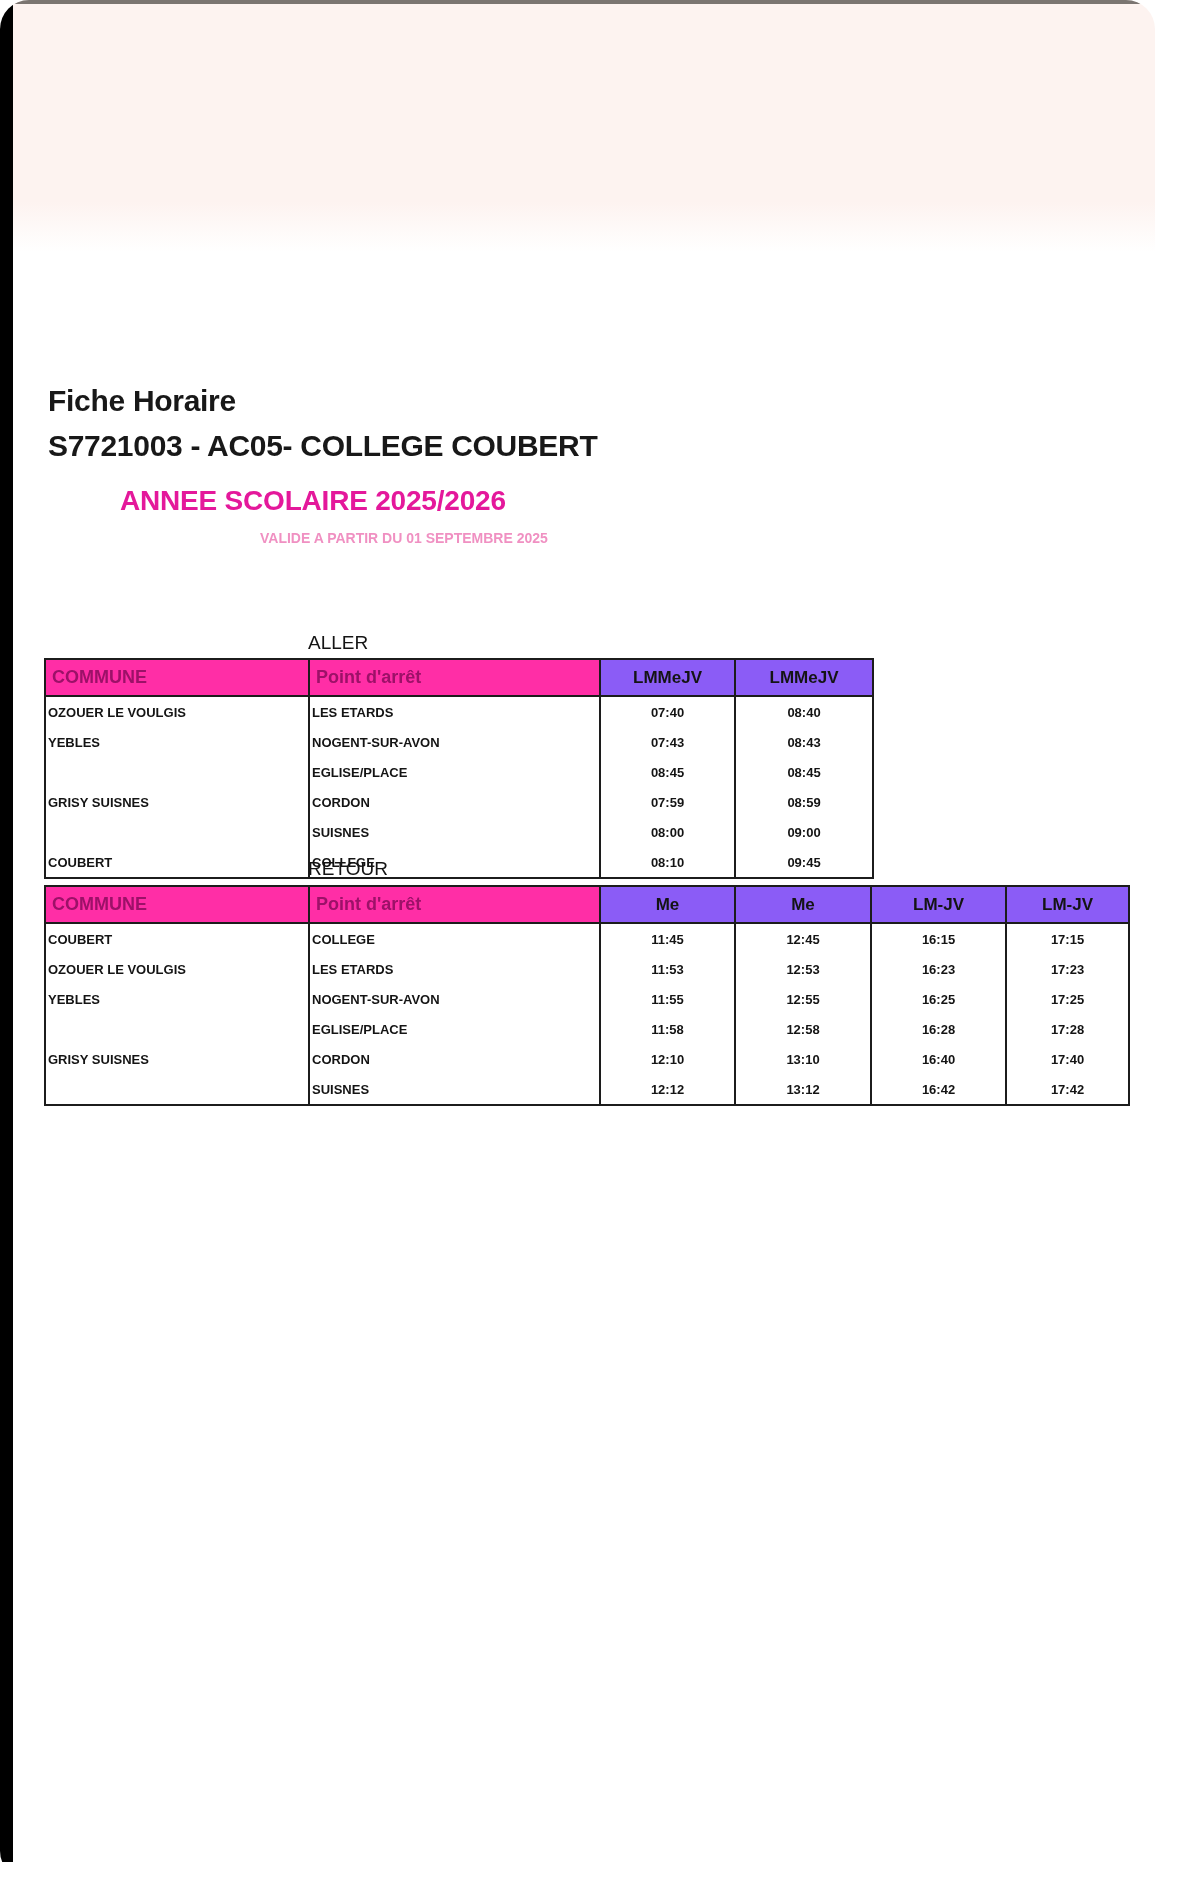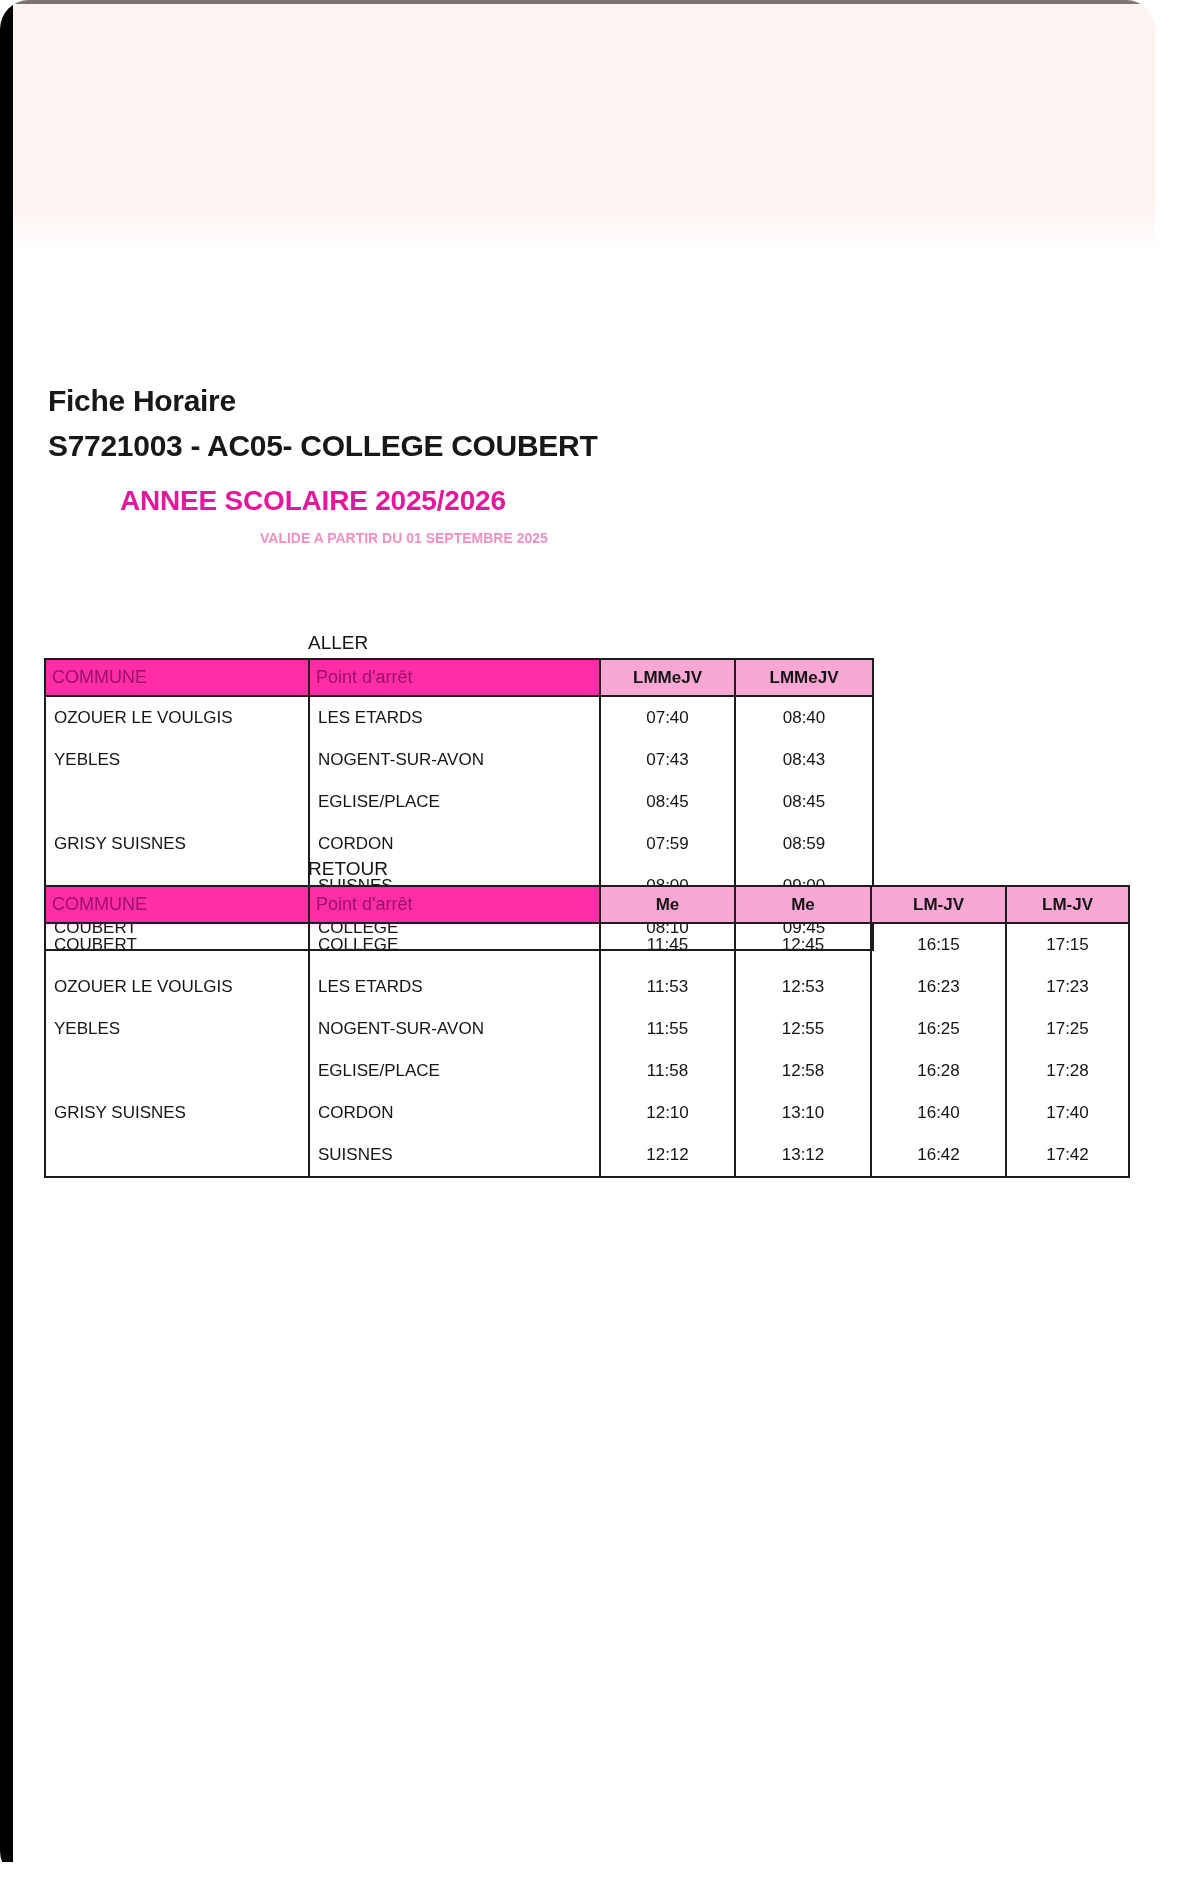--- a/index.html
+++ b/index.html
@@ -53,7 +53,7 @@
   table.tt td { height:26px; padding:8px; font-size:17px; }
   th.mag {
     background:#ff2ea6; color:#9c1168;
-    font-size:18px; font-weight:400; text-align:left; padding-left:6px;
+    font-size:18px; font-weight:700; text-align:left; padding-left:6px;
   }
   th.pinkh {
     background:#f9a8d4; color:#141414;

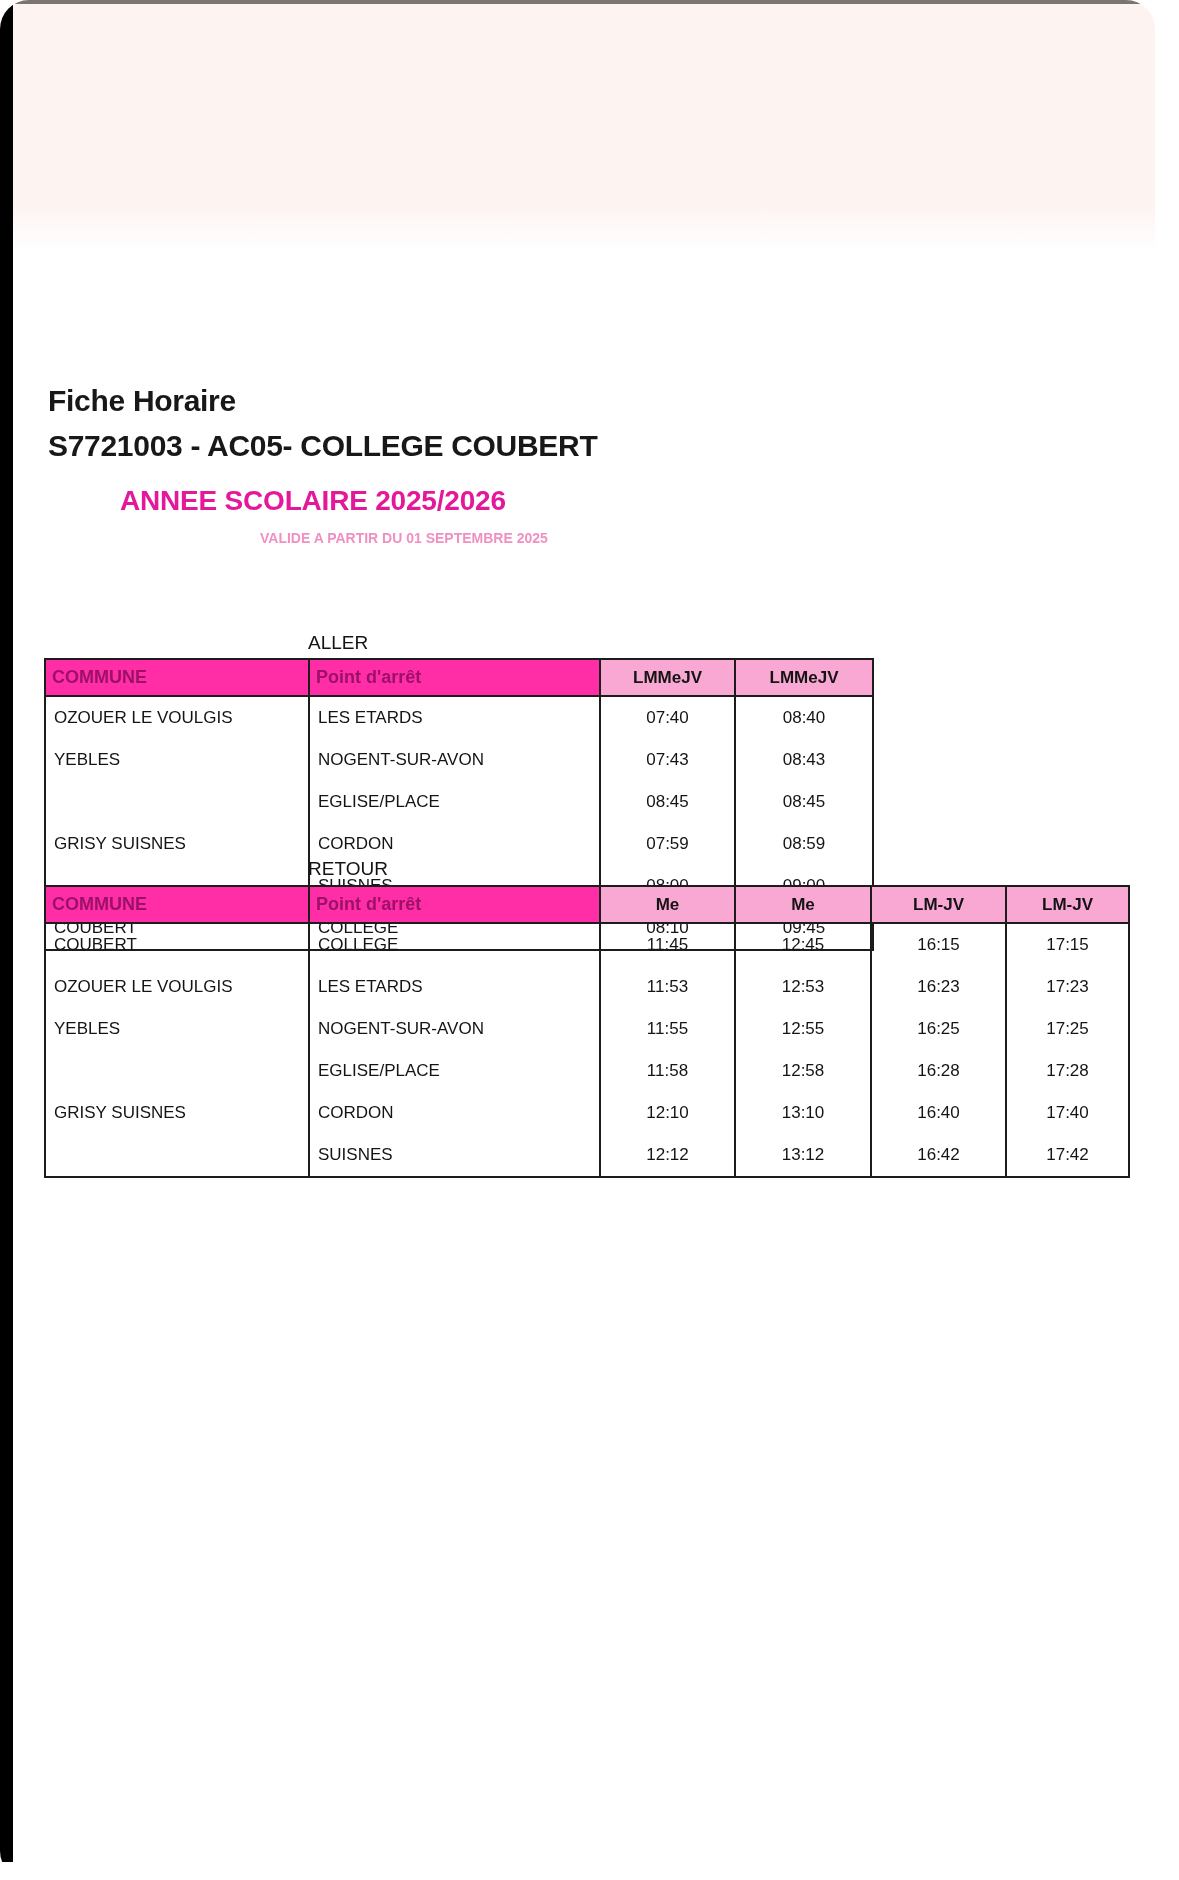--- a/index.html
+++ b/index.html
@@ -56,7 +56,7 @@
     font-size:18px; font-weight:700; text-align:left; padding-left:6px;
   }
   th.pinkh {
-    background:#f9a8d4; color:#141414;
+    background:#8b5cf6; color:#141414;
     font-size:17px; font-weight:700; text-align:center;
   }
   td.name { text-align:left; padding-left:6px; }

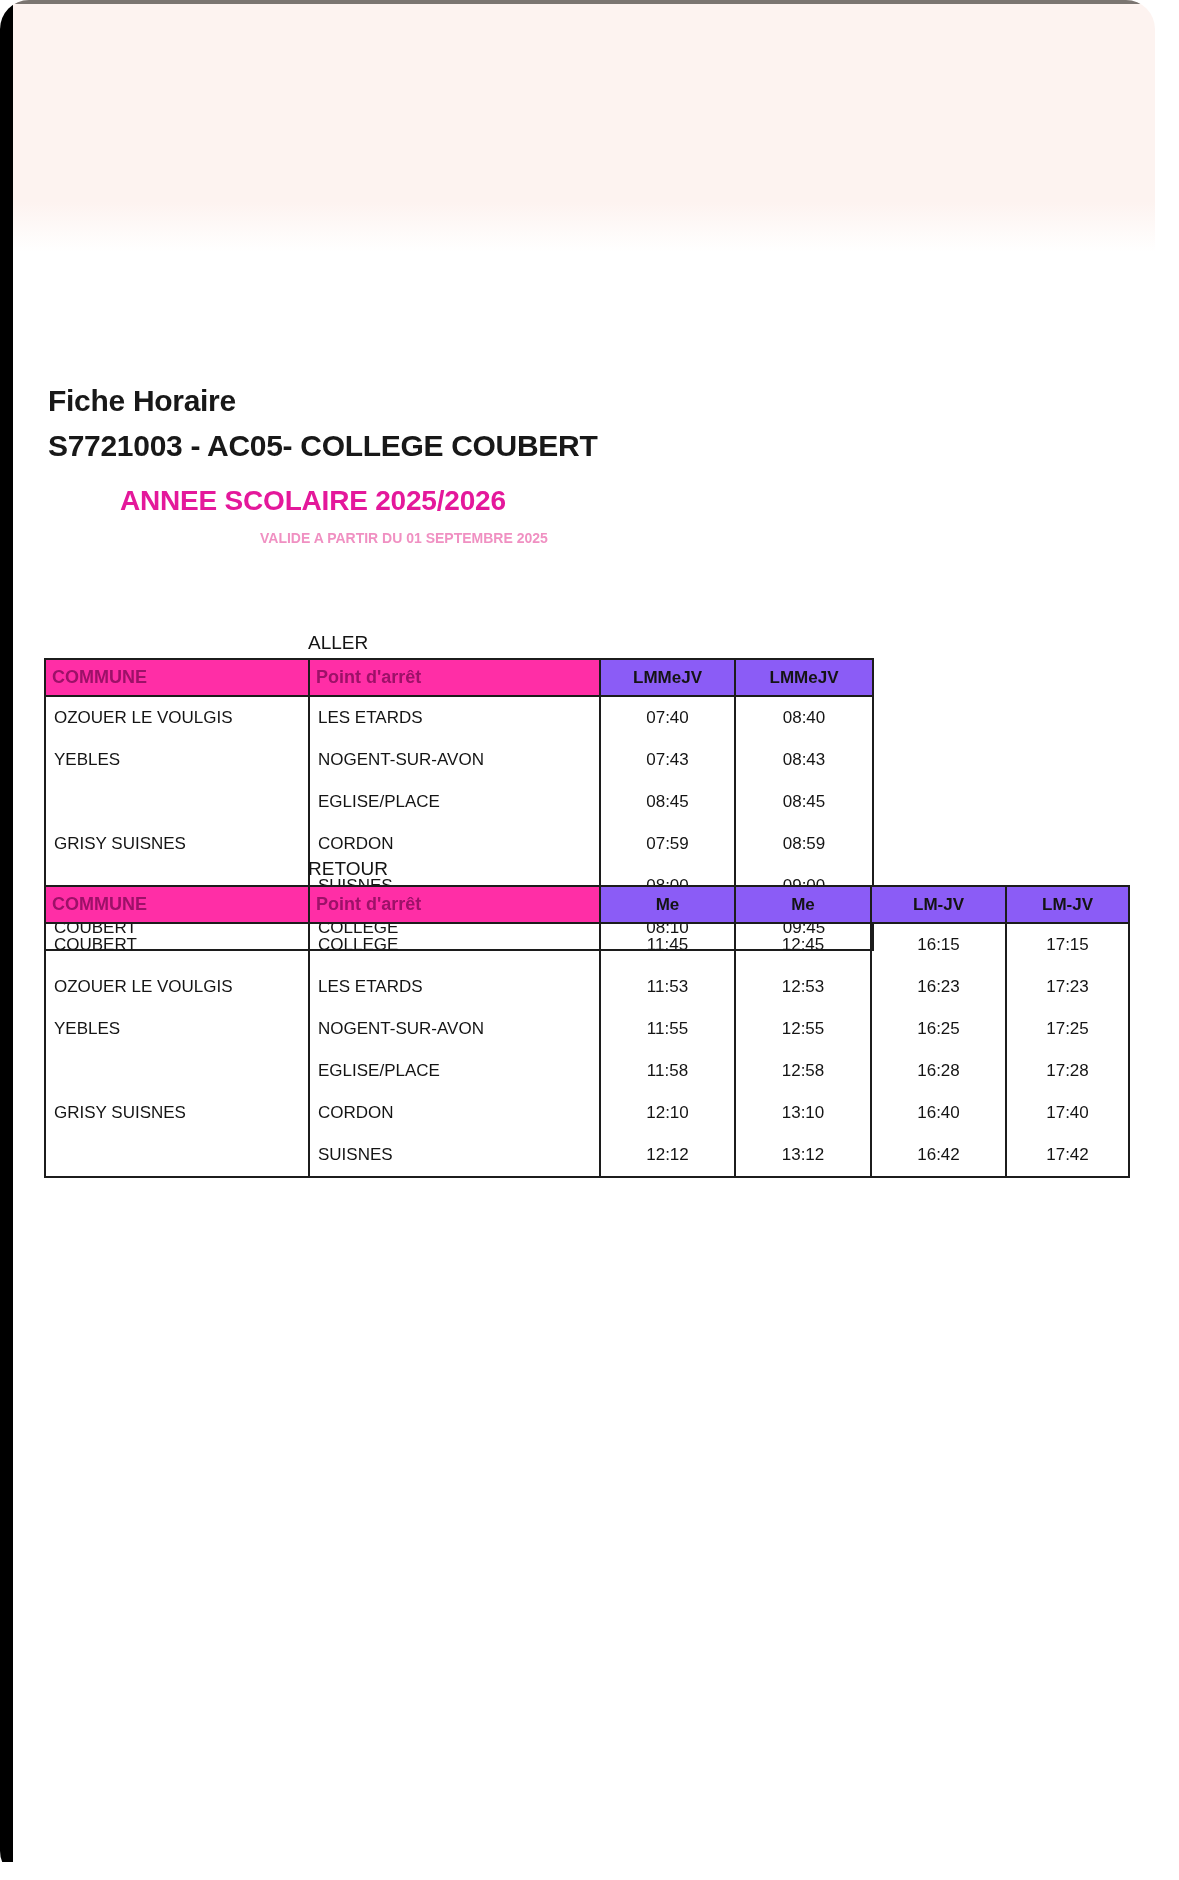--- a/index.html
+++ b/index.html
@@ -50,7 +50,7 @@
   }
   table.tt th, table.tt td { border-left:2px solid #1c1c1c; overflow:hidden; white-space:nowrap; }
   table.tt th { border-bottom:2px solid #1c1c1c; height:33px; }
-  table.tt td { height:26px; padding:8px; font-size:17px; }
+  table.tt td { height:26px; padding:2px; font-size:13px;font-weight:bold; }
   th.mag {
     background:#ff2ea6; color:#9c1168;
     font-size:18px; font-weight:700; text-align:left; padding-left:6px;

